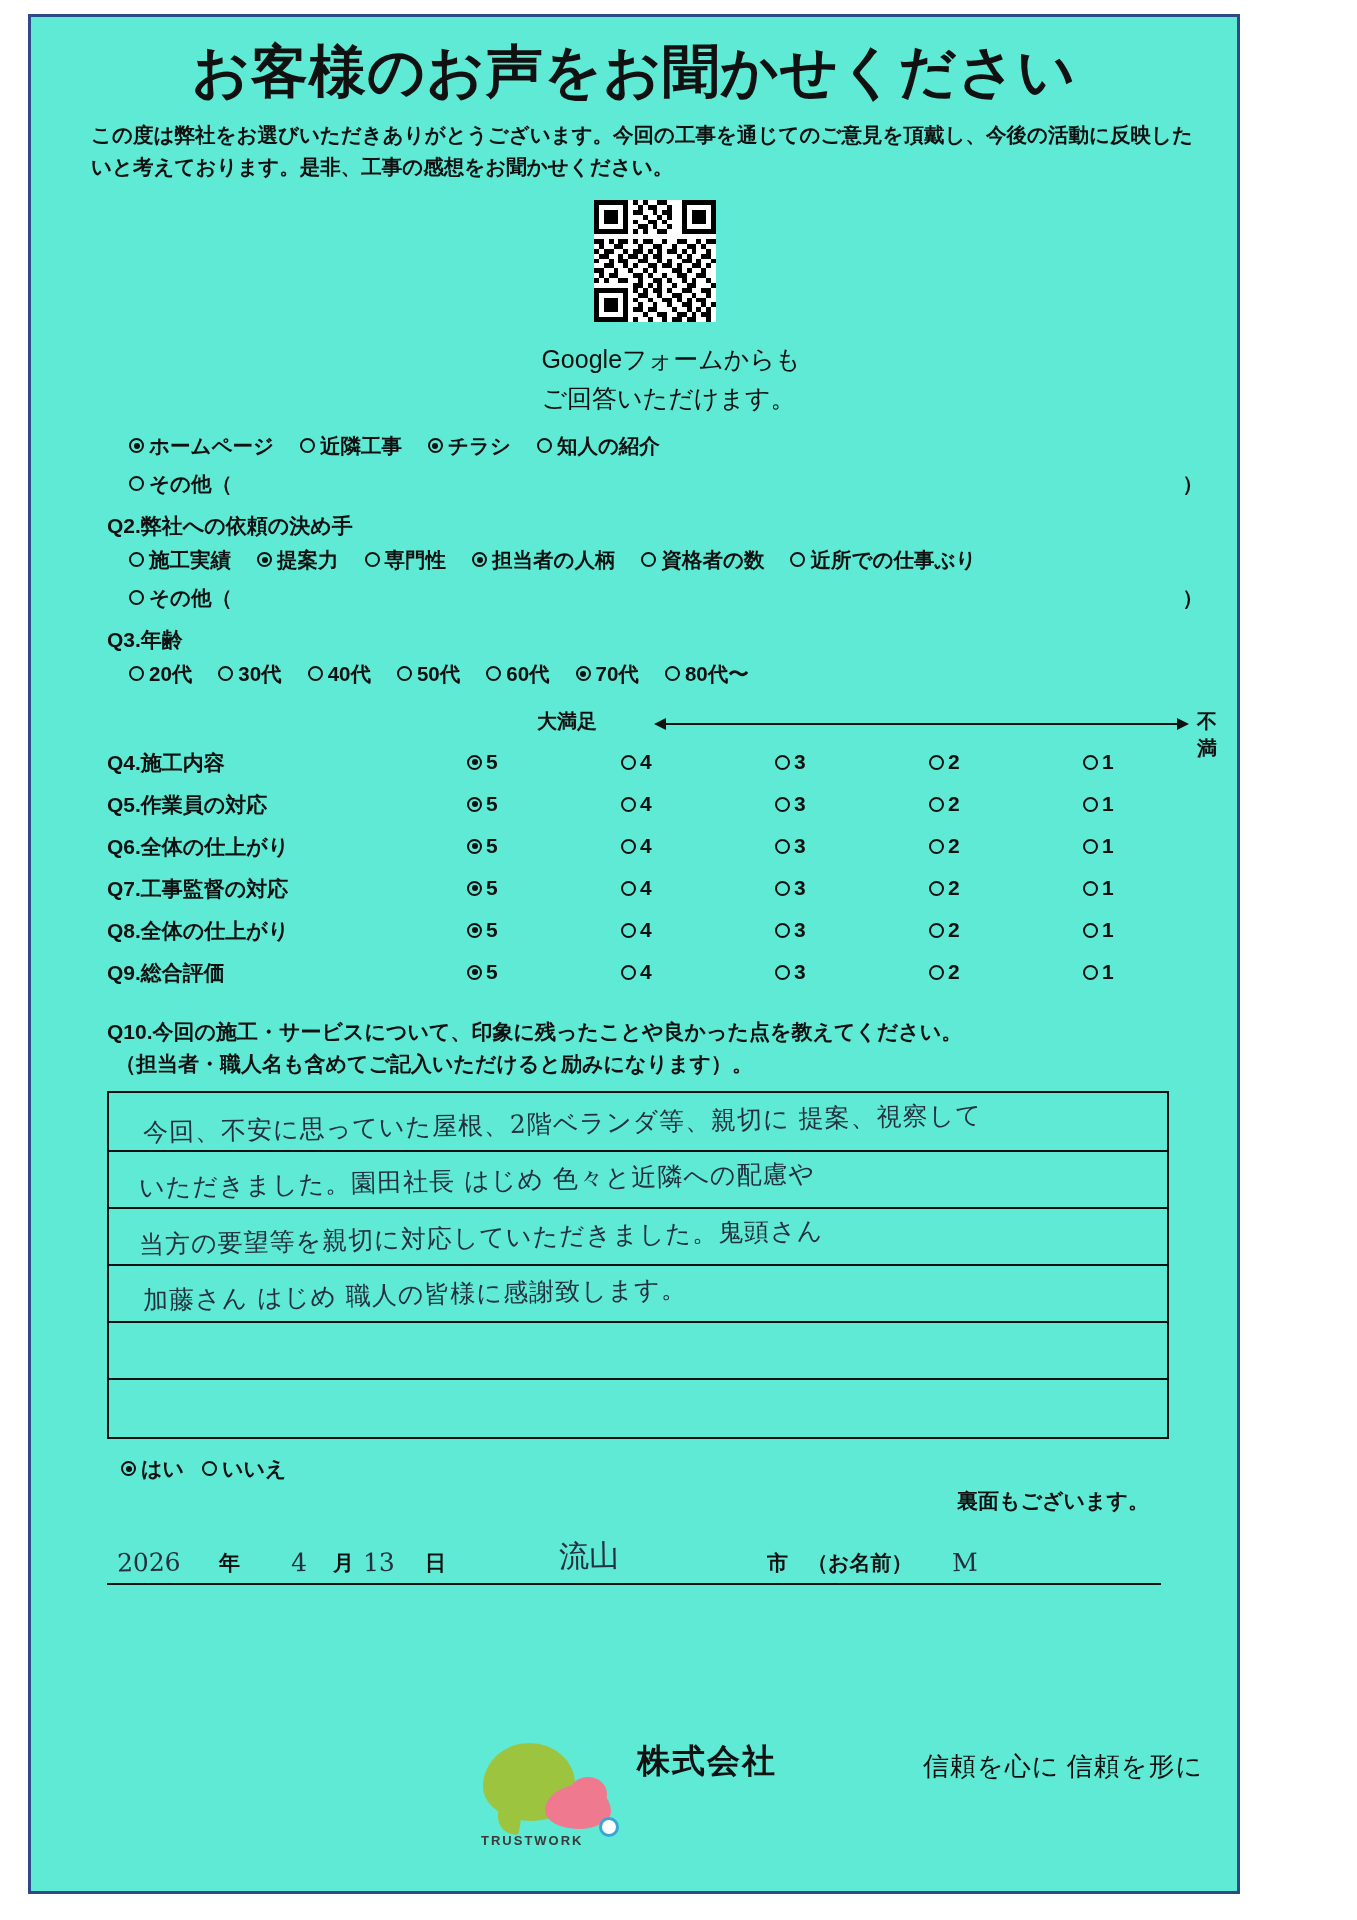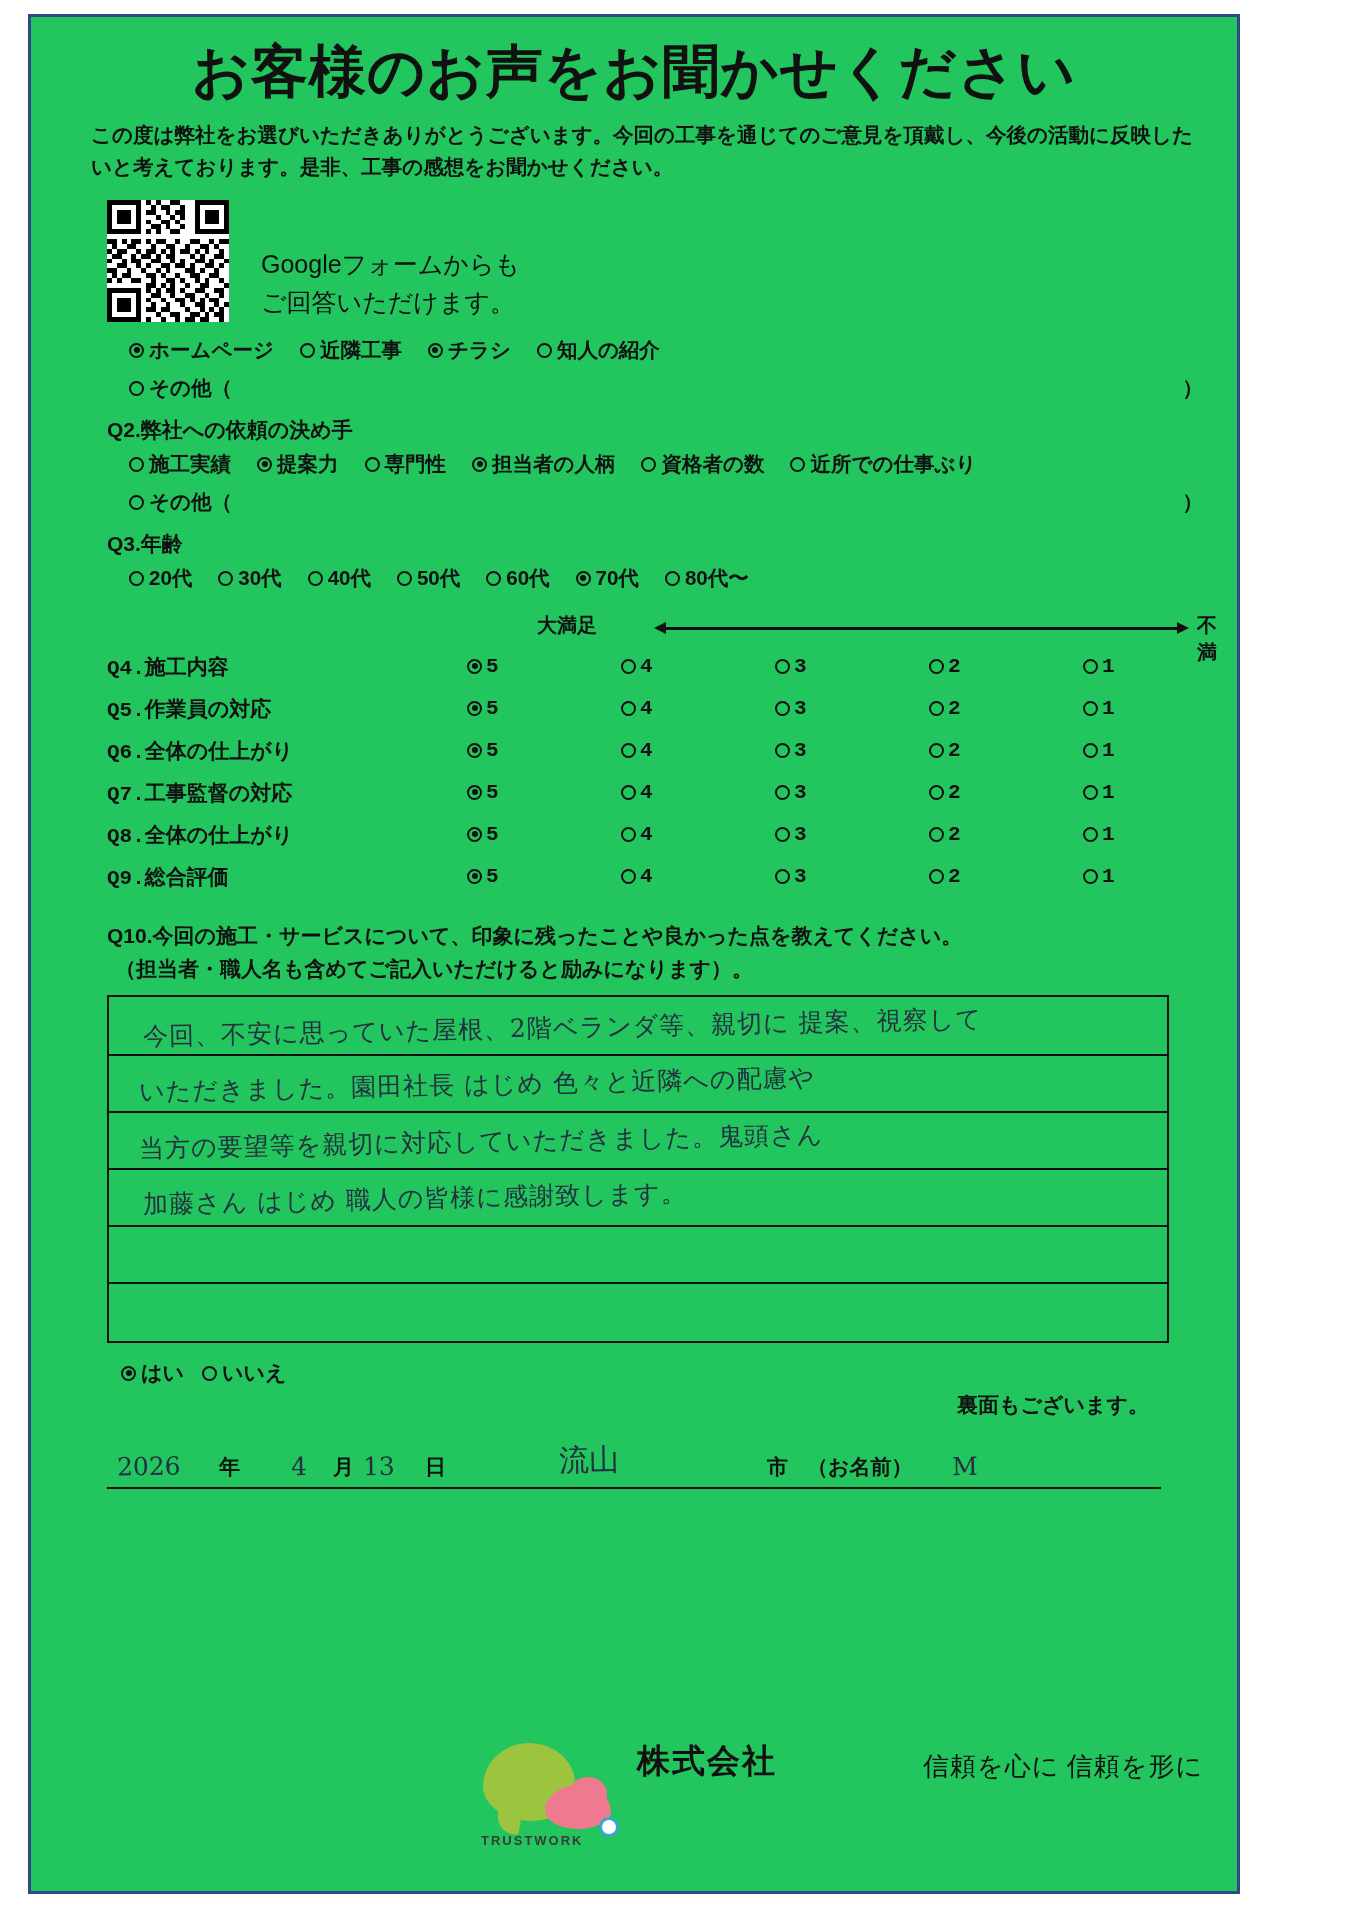--- a/index.html
+++ b/index.html
@@ -23,7 +23,7 @@
     height: 1880px;
     border: 3px solid #2d4a86;
     box-sizing: border-box;
-    background: #22c55e;
+    background: #5eead4;
   }
   .inner {
     position: absolute;

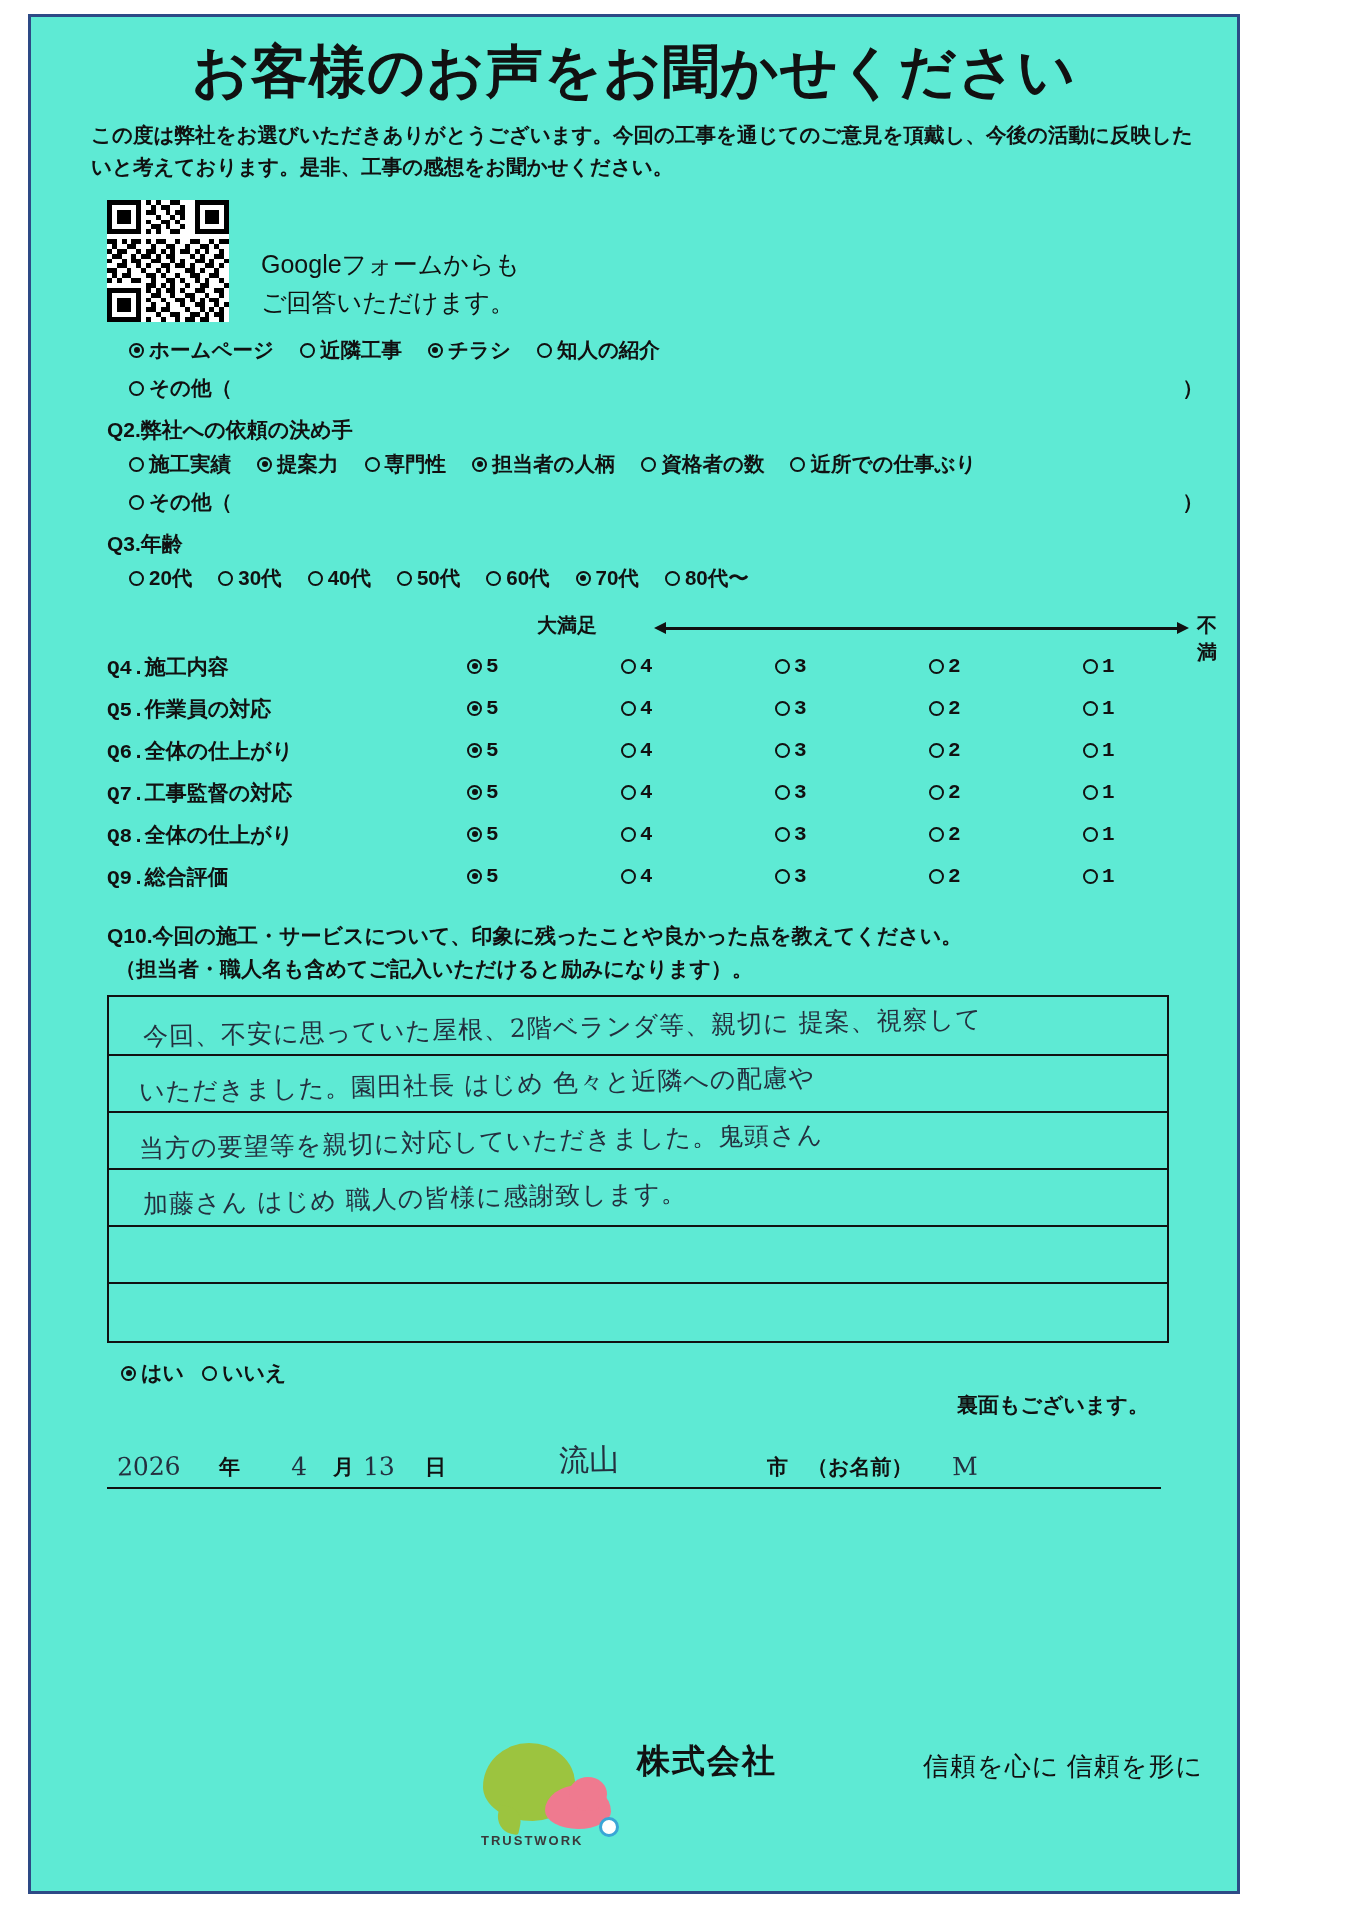--- a/index.html
+++ b/index.html
@@ -52,8 +52,9 @@
   
   .qr-row {
     display: flex;
-    align-items: flex-end;
+    align-items: center;
     margin: 16px 0 0 42px;
+    flex-direction: column;
   }
   .qr {
     width: 122px;

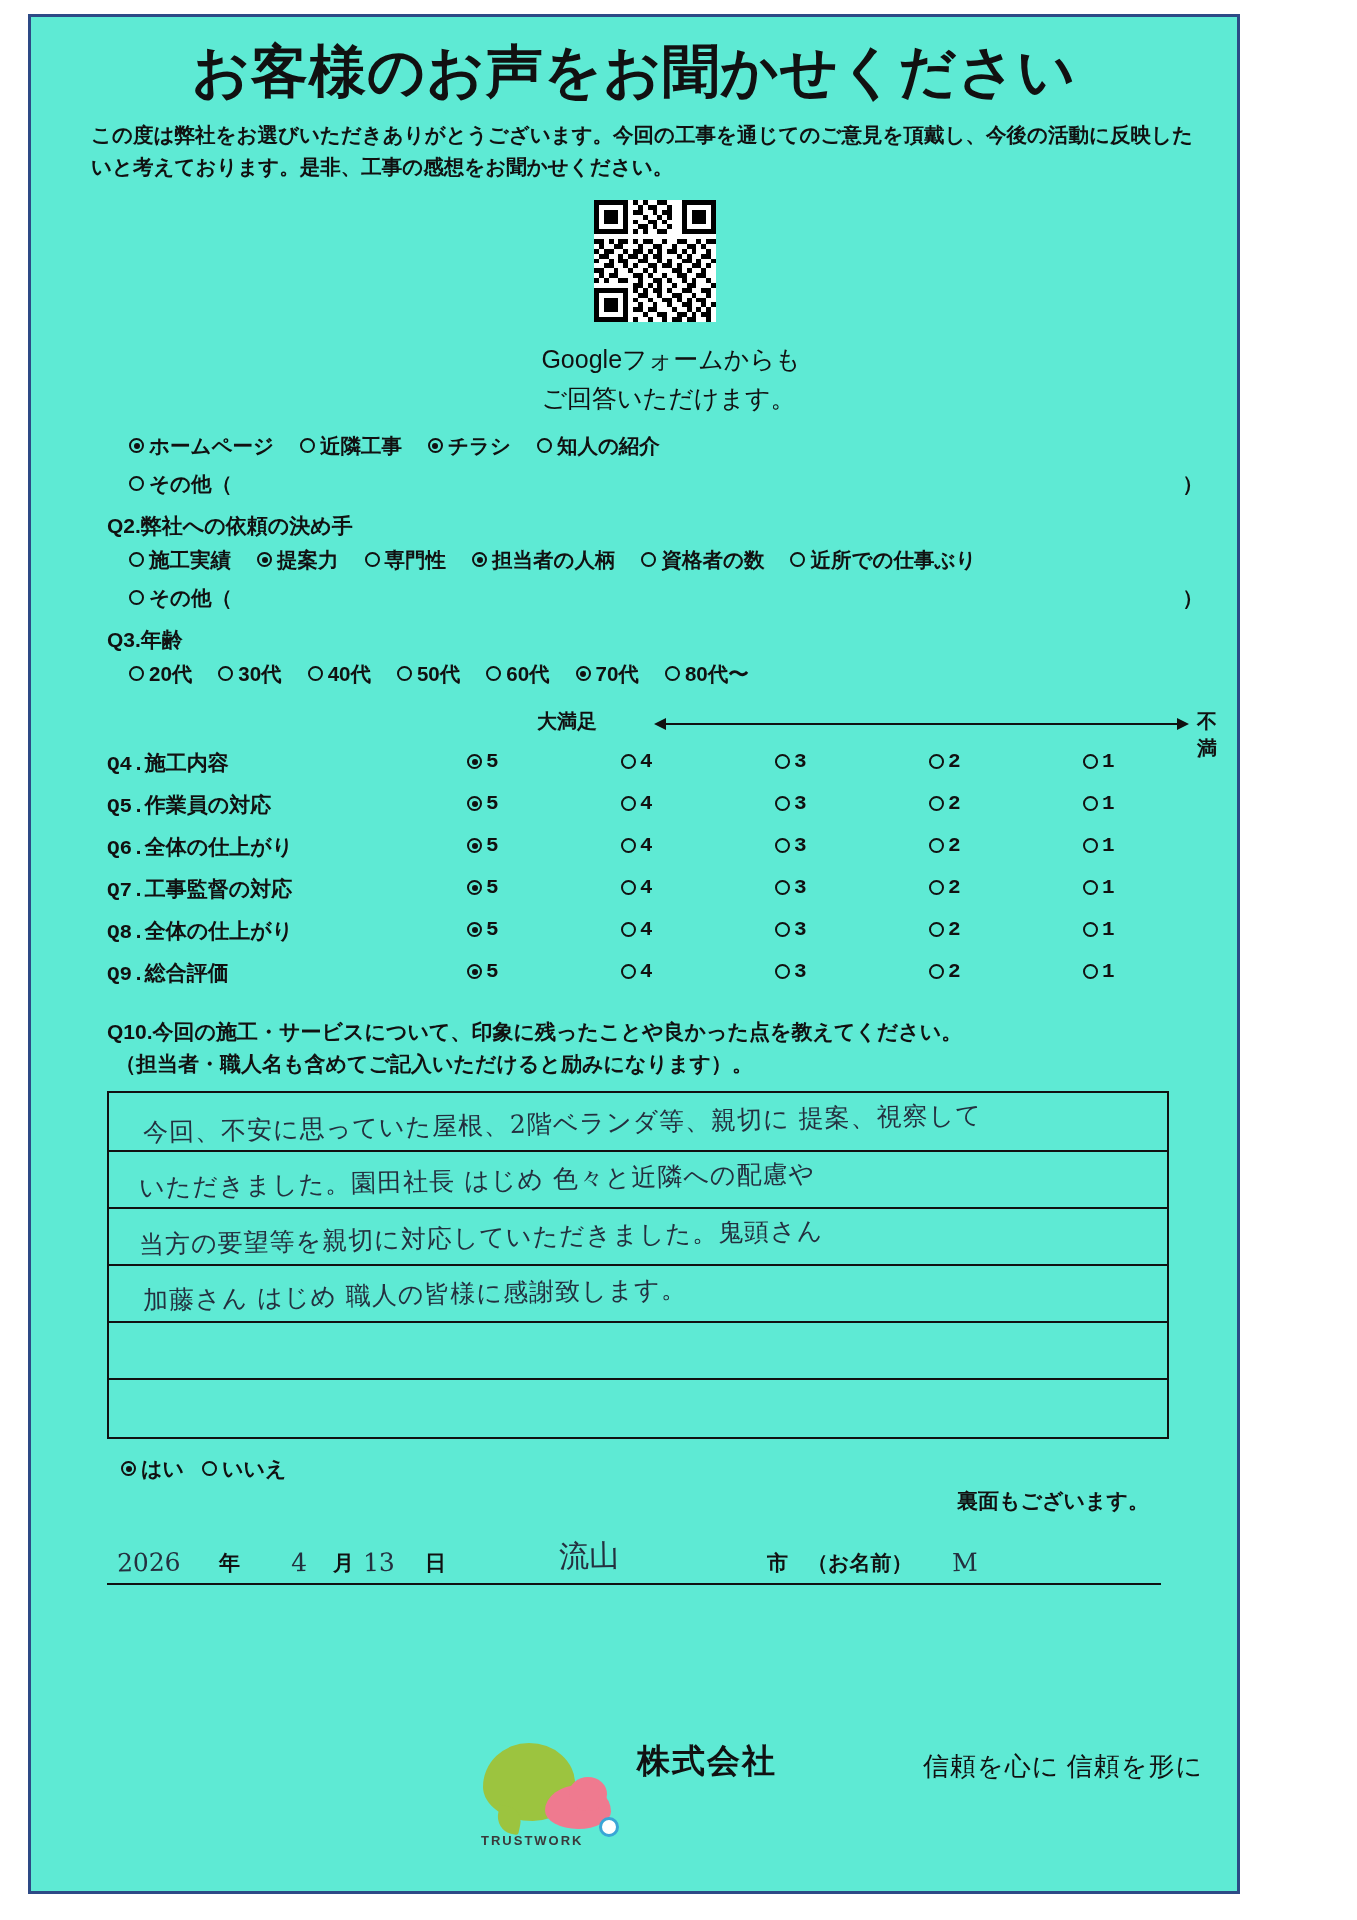--- a/index.html
+++ b/index.html
@@ -166,7 +166,6 @@
     border-collapse: collapse;
     width: 1130px;
     margin-top: 2px;
-    font-family: Liberation Mono, monospace;
   }
   table.rating td {
     font-size: 21px;

